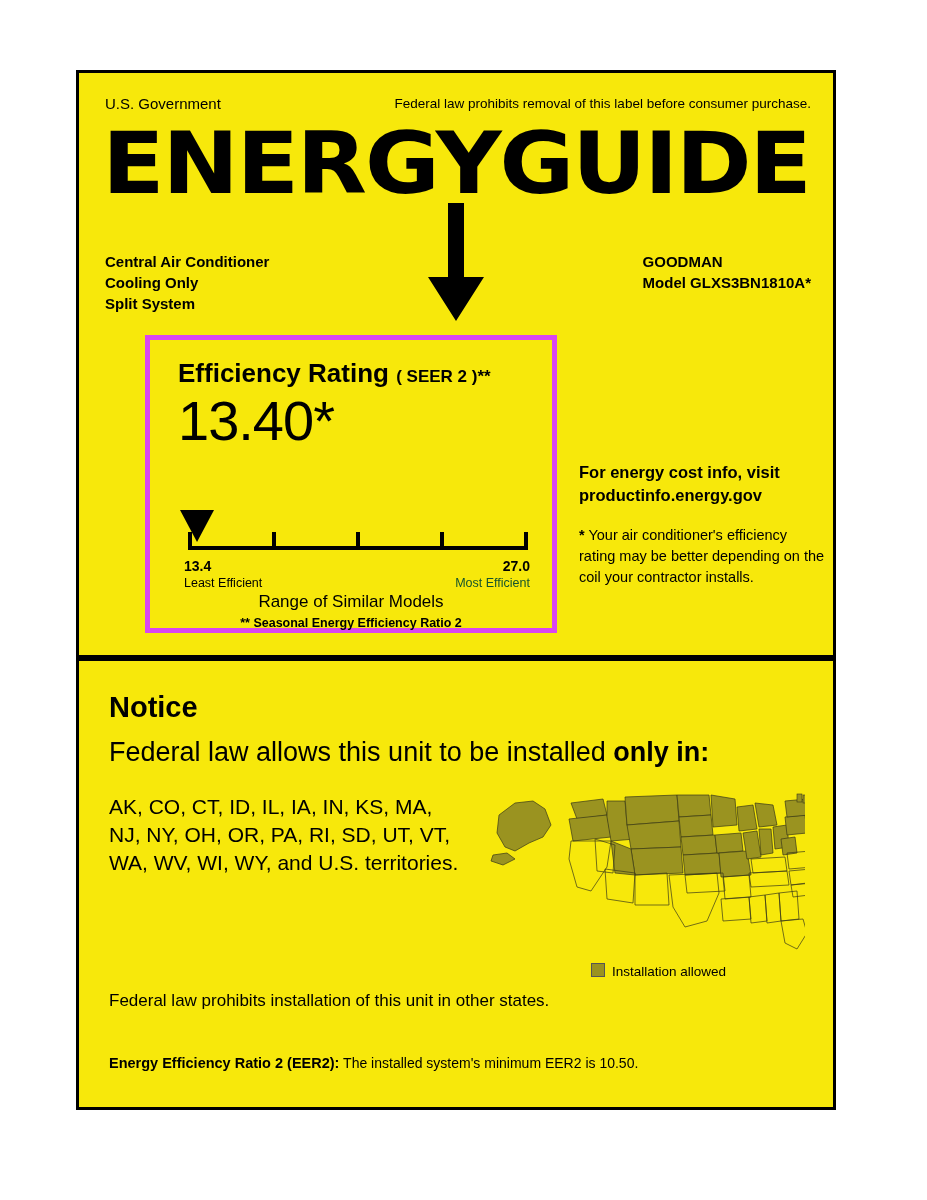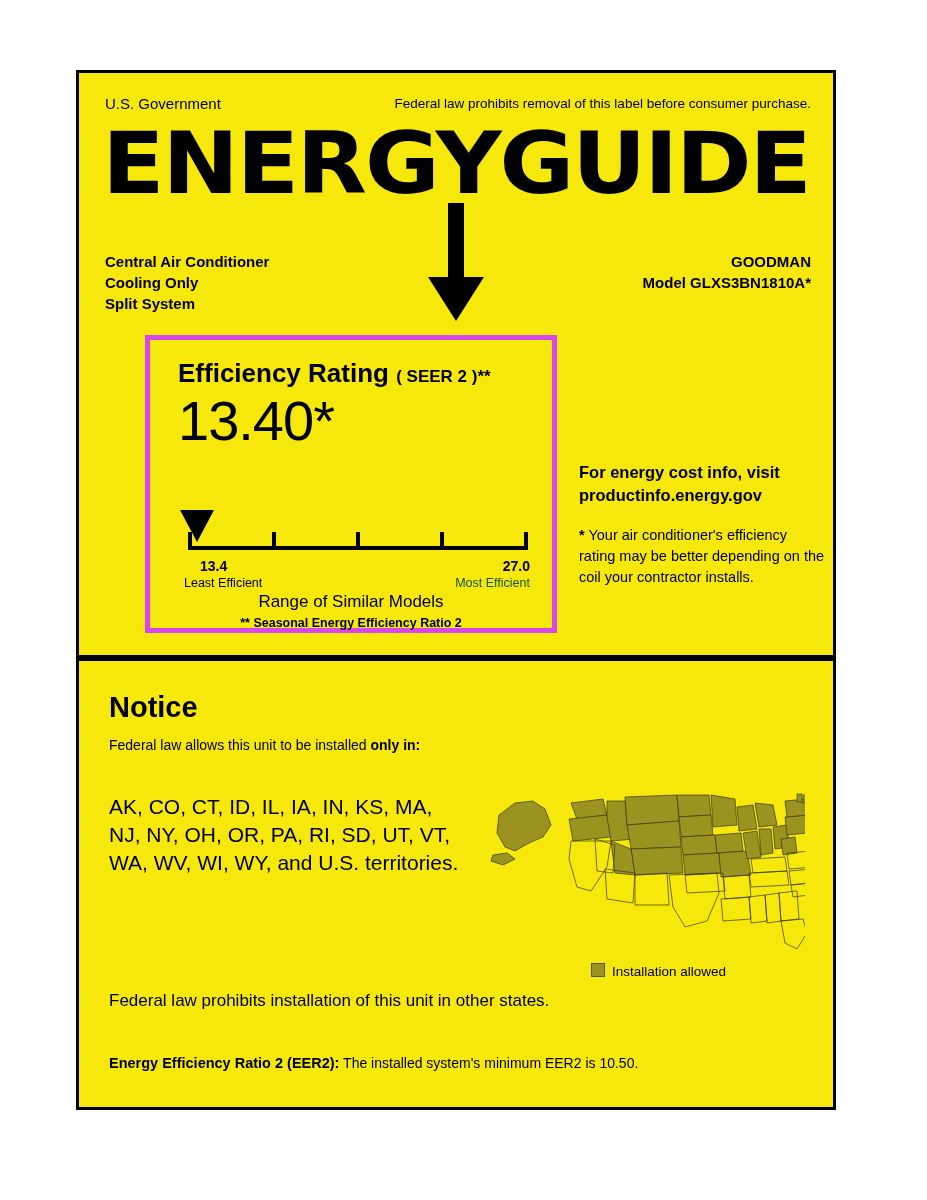--- a/index.html
+++ b/index.html
@@ -87,7 +87,6 @@
     position: absolute;
     right: 22px;
     top: 178px;
-    text-align: right;
     font-size: 15px;
     font-weight: bold;
     line-height: 21px;

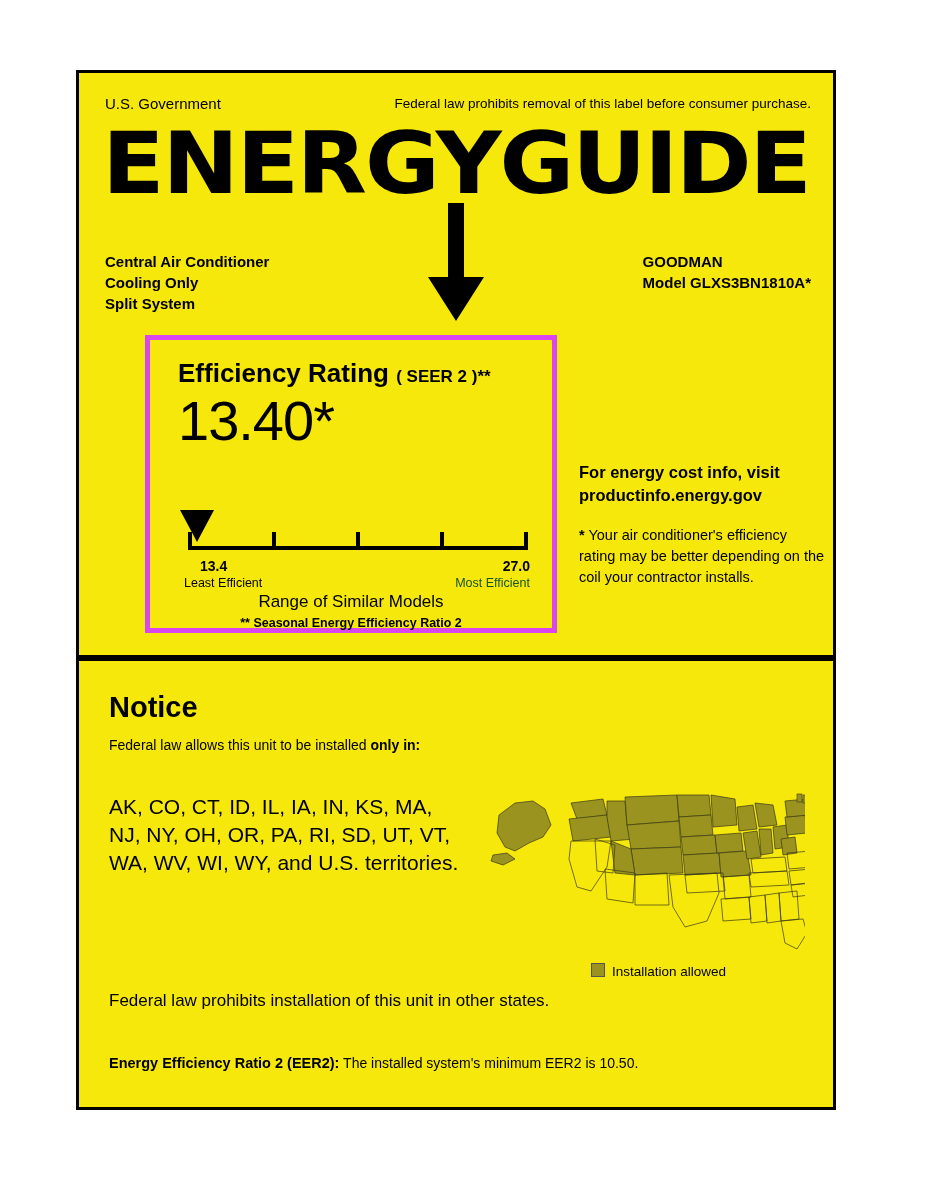--- a/index.html
+++ b/index.html
@@ -163,7 +163,6 @@
     font-size: 14px;
     font-weight: bold;
     color: #000;
-    margin-left: 16px;
   }
   .scale-max {
     position: absolute;

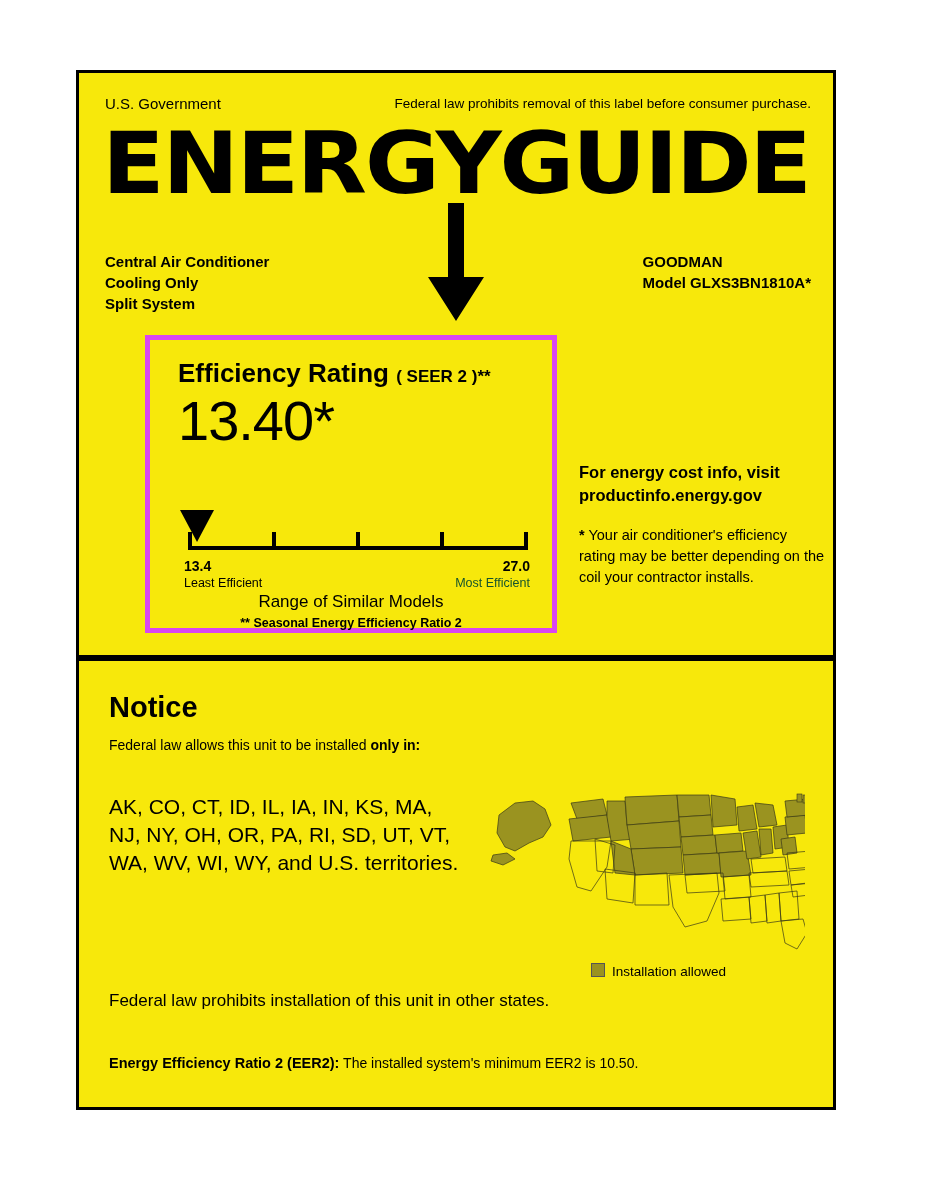--- a/index.html
+++ b/index.html
@@ -249,7 +249,7 @@
     position: absolute;
     left: 30px;
     top: 76px;
-    font-size: 14px;
+    font-size: 27px;
     color: #000;
   }
   .notice-sub b { font-weight: bold; }

